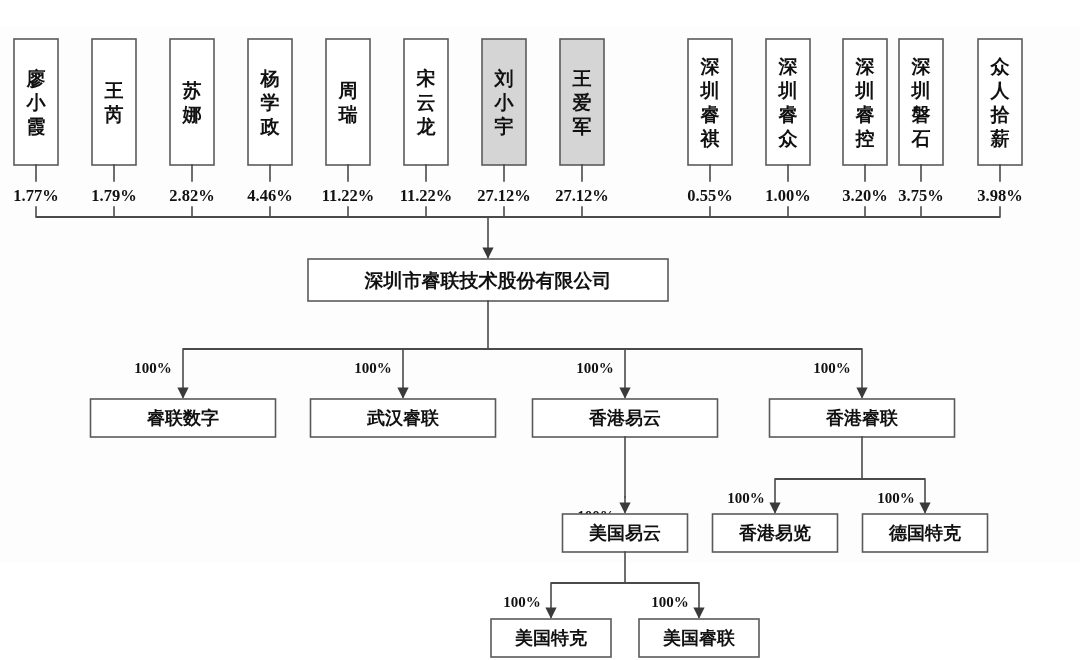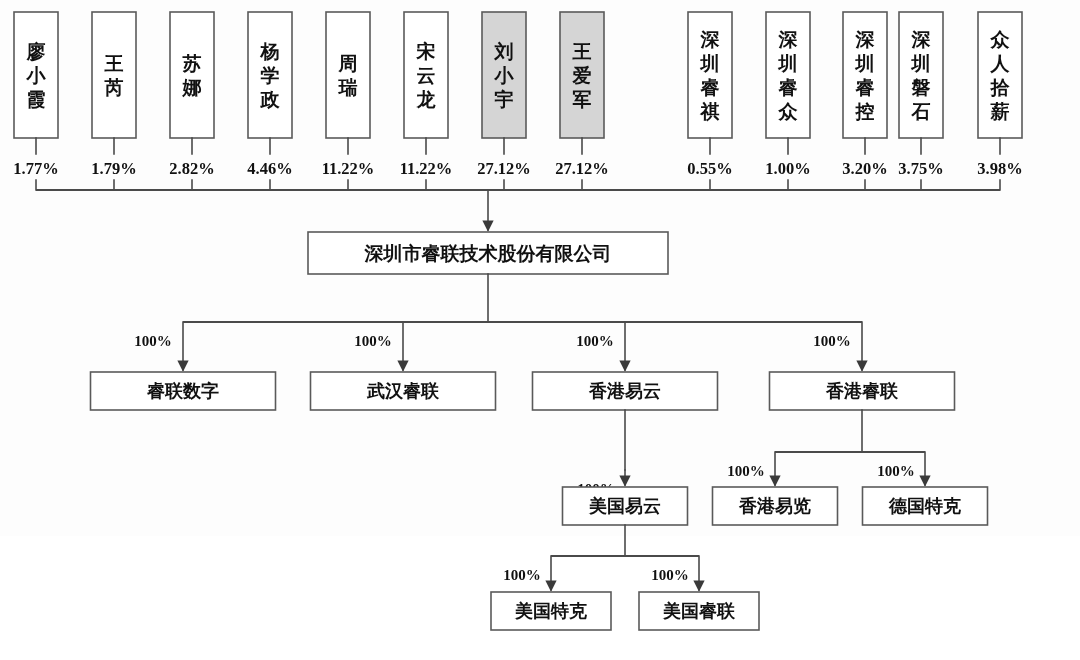--- a/index.html
+++ b/index.html
@@ -18,6 +18,7 @@
     width: 1080px;
     height: 536px;
     background: #fdfdfd;
+    margin-top: 27px;
   }
   svg.diagram {
     display: block;

